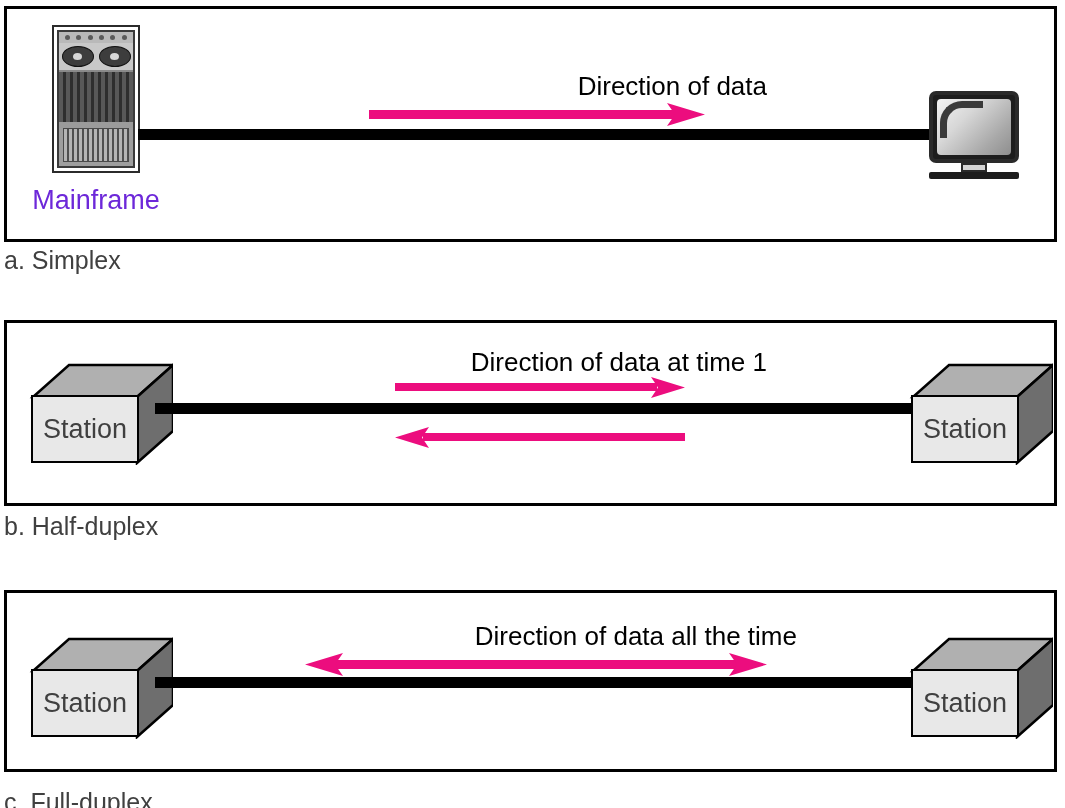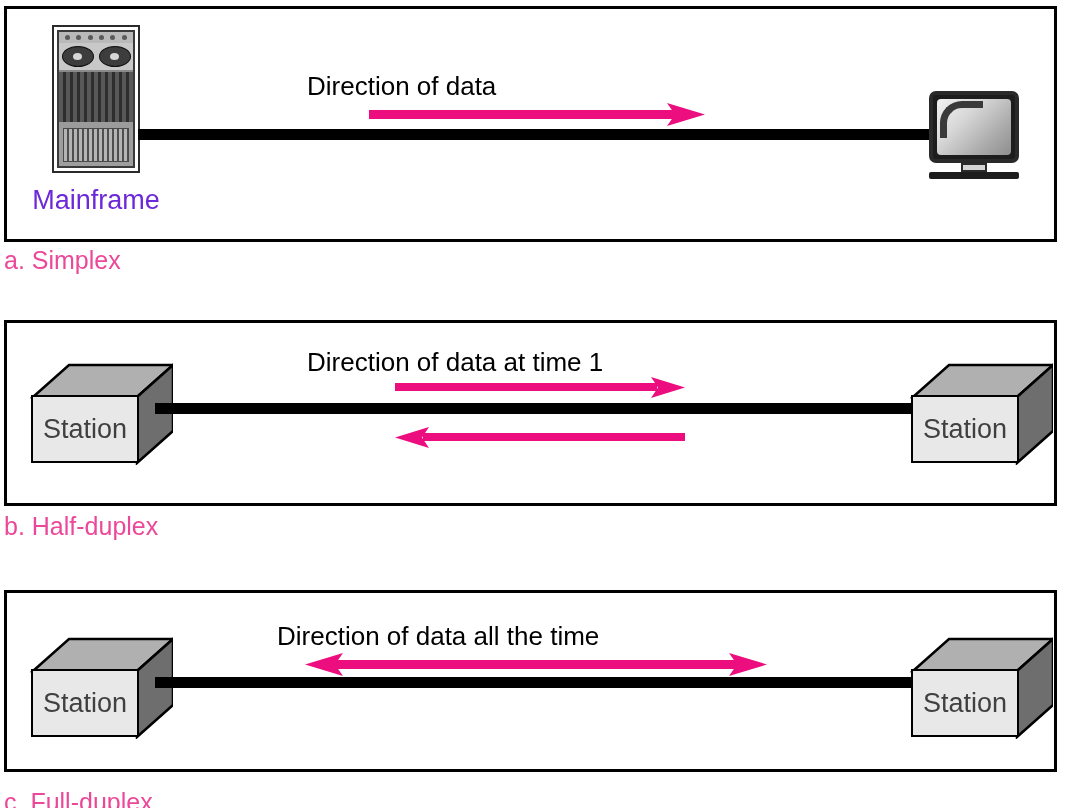--- a/index.html
+++ b/index.html
@@ -54,7 +54,7 @@
     line-height: 30px;
     color: #000000;
     white-space: nowrap;
-    text-align: left;
+    text-align: right;
   }
 
   .arrow-svg { position: absolute; display: block; }

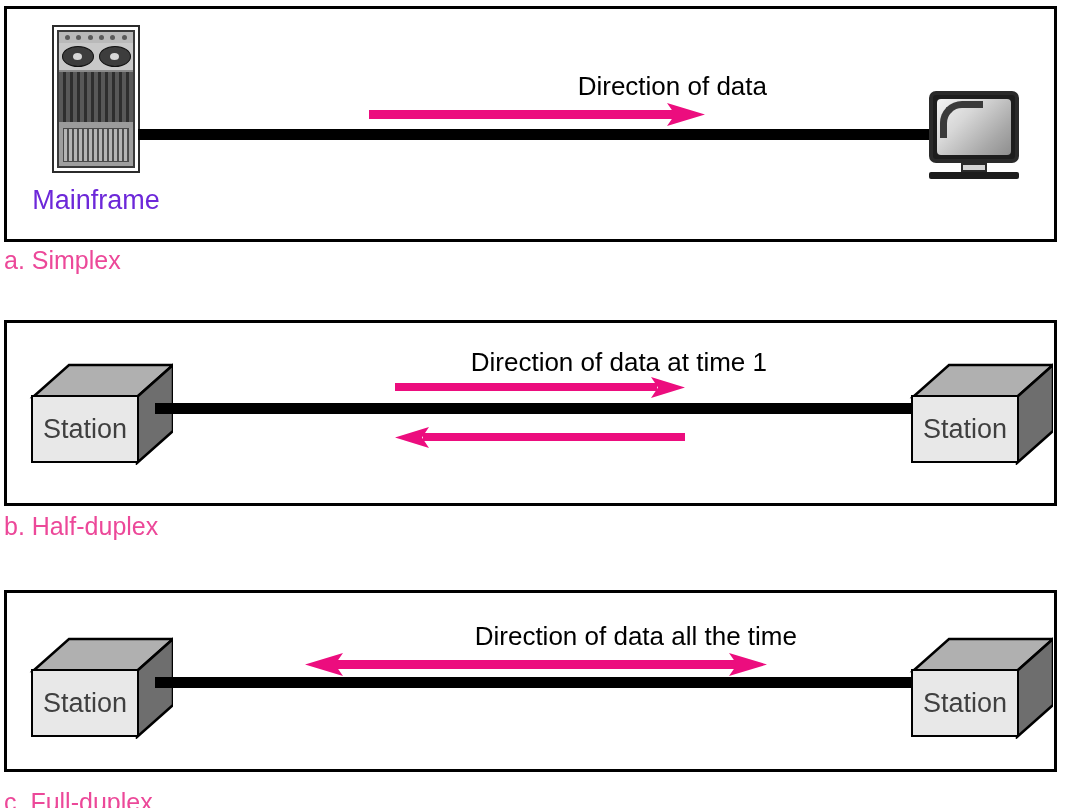--- a/index.html
+++ b/index.html
@@ -33,7 +33,7 @@
     font-size: 25px;
     line-height: 28px;
     letter-spacing: 0px;
-    color: #ec4899;
+    color: #404040;
     white-space: nowrap;
   }
   #caption-a { top: 246px; }

